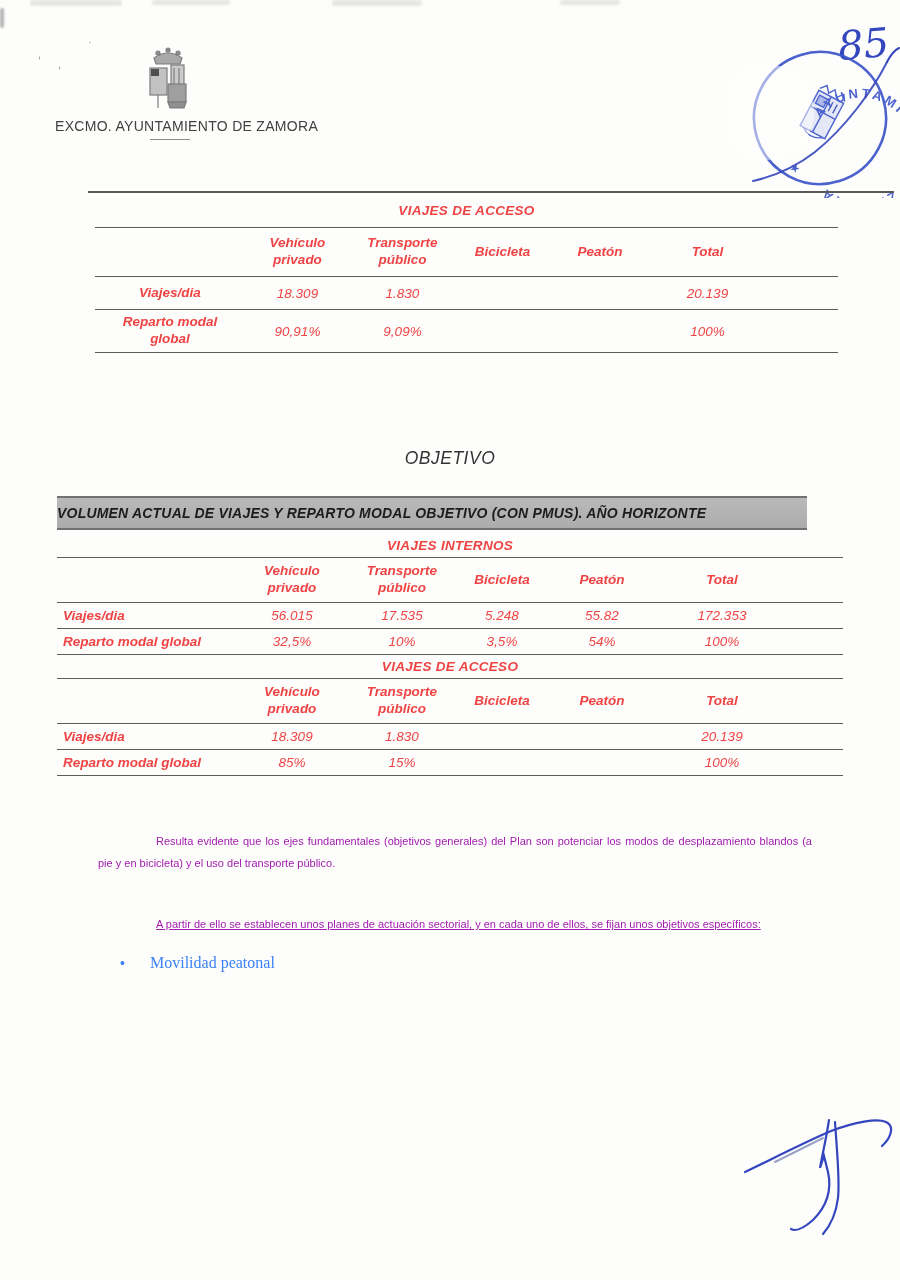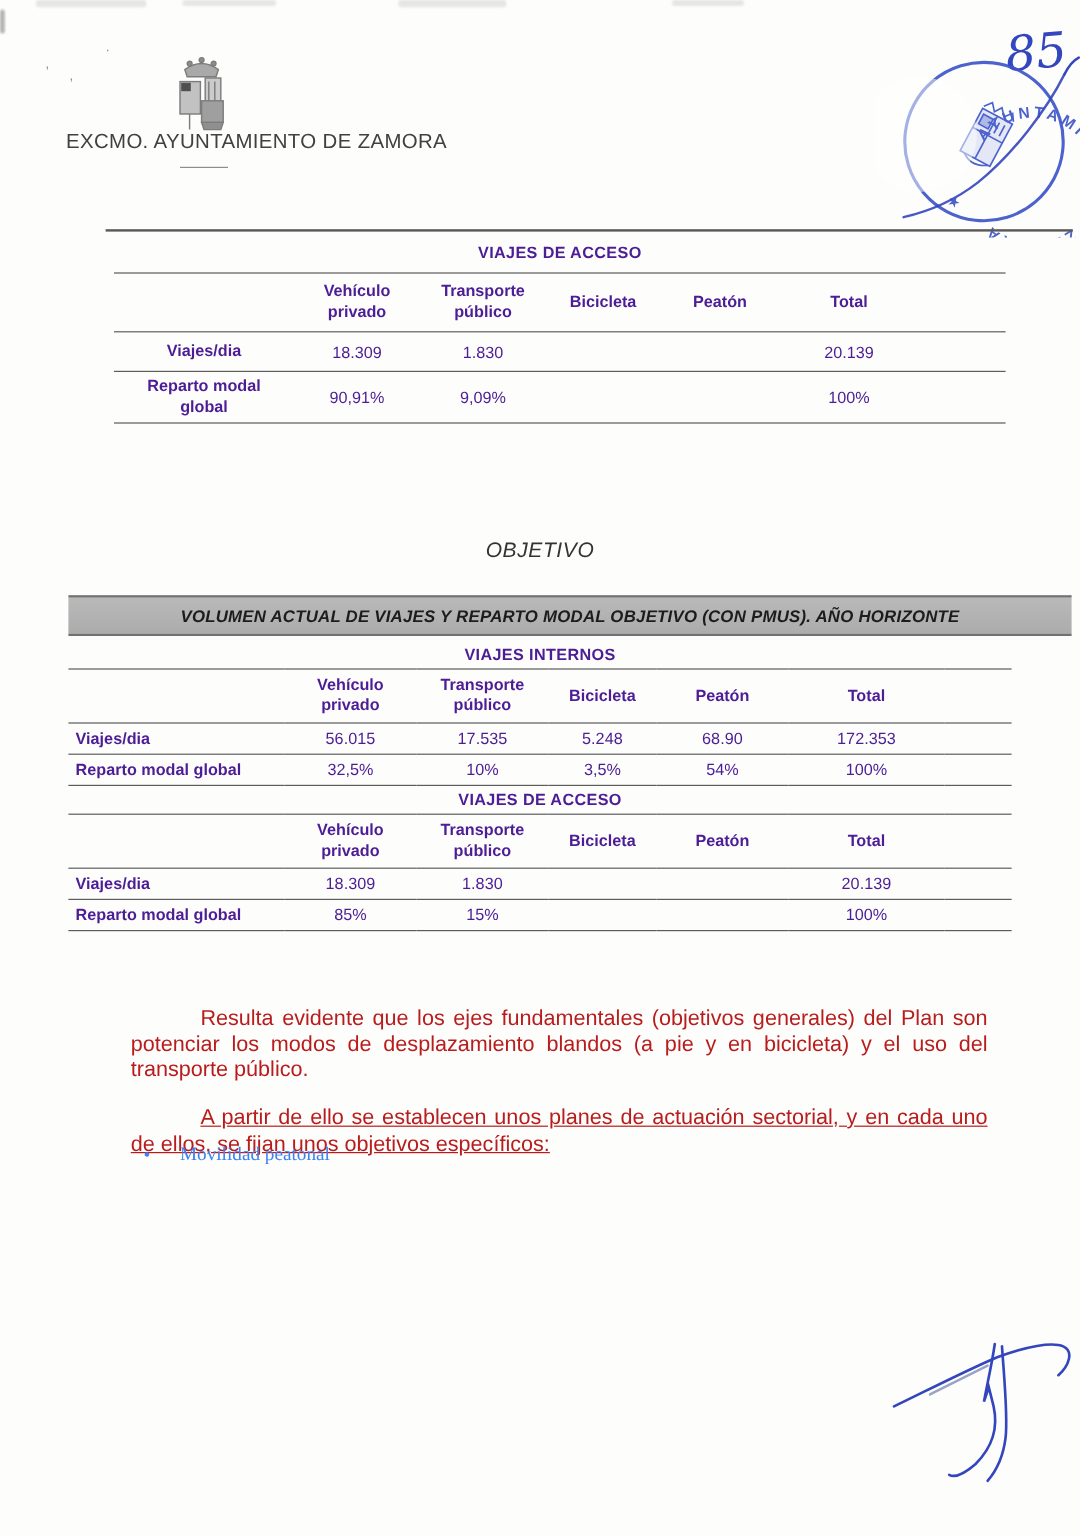--- a/index.html
+++ b/index.html
@@ -11,7 +11,7 @@
   .smudge{position:absolute;background:rgba(110,110,110,.16);filter:blur(1px);border-radius:2px;}
   .speck{position:absolute;color:#8f8f8f;font-size:11px;}
   
-  .org-name{position:absolute;left:55px;top:108px;font-size:17px;color:#414141;letter-spacing:.3px;}
+  .org-name{position:absolute;left:55px;top:118px;font-size:14px;color:#414141;letter-spacing:.3px;}
   .org-underline{position:absolute;left:150px;top:139px;width:40px;height:1px;background:#8e8e8e;}
   .logo{position:absolute;left:138px;top:44px;}
   

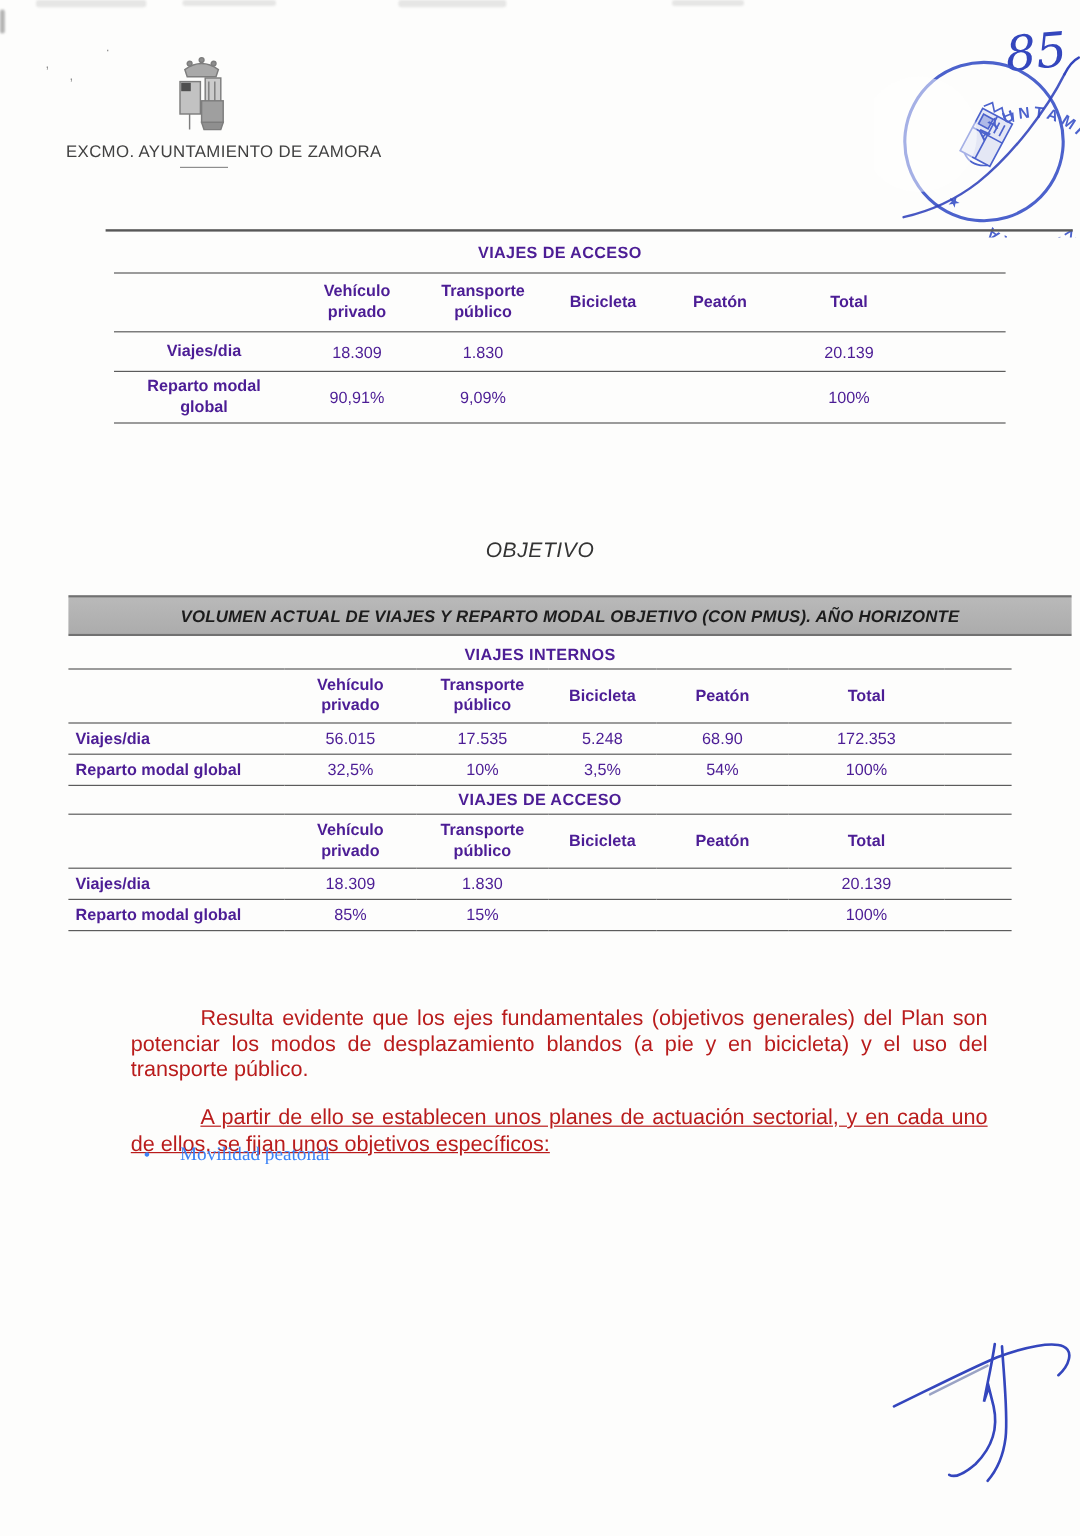--- a/index.html
+++ b/index.html
@@ -23,7 +23,7 @@
   .signature{left:735px;top:1112px;}
   
   .rule-top{position:absolute;left:88px;top:191px;width:806px;height:2px;background:#585858;}
-  .scan-table{border-collapse:collapse;table-layout:fixed;font-size:13.5px;color:#4c1d95;}
+  .scan-table{border-collapse:collapse;table-layout:fixed;font-style:italic;font-size:13.5px;color:#ef4444;}
   .scan-table td{vertical-align:middle;text-align:center;padding:1px 5px;overflow:hidden;}
   tr.rule>td{border-bottom:1.5px solid #5c5c5c;}
   td.title-cell{font-weight:bold;letter-spacing:.3px;}

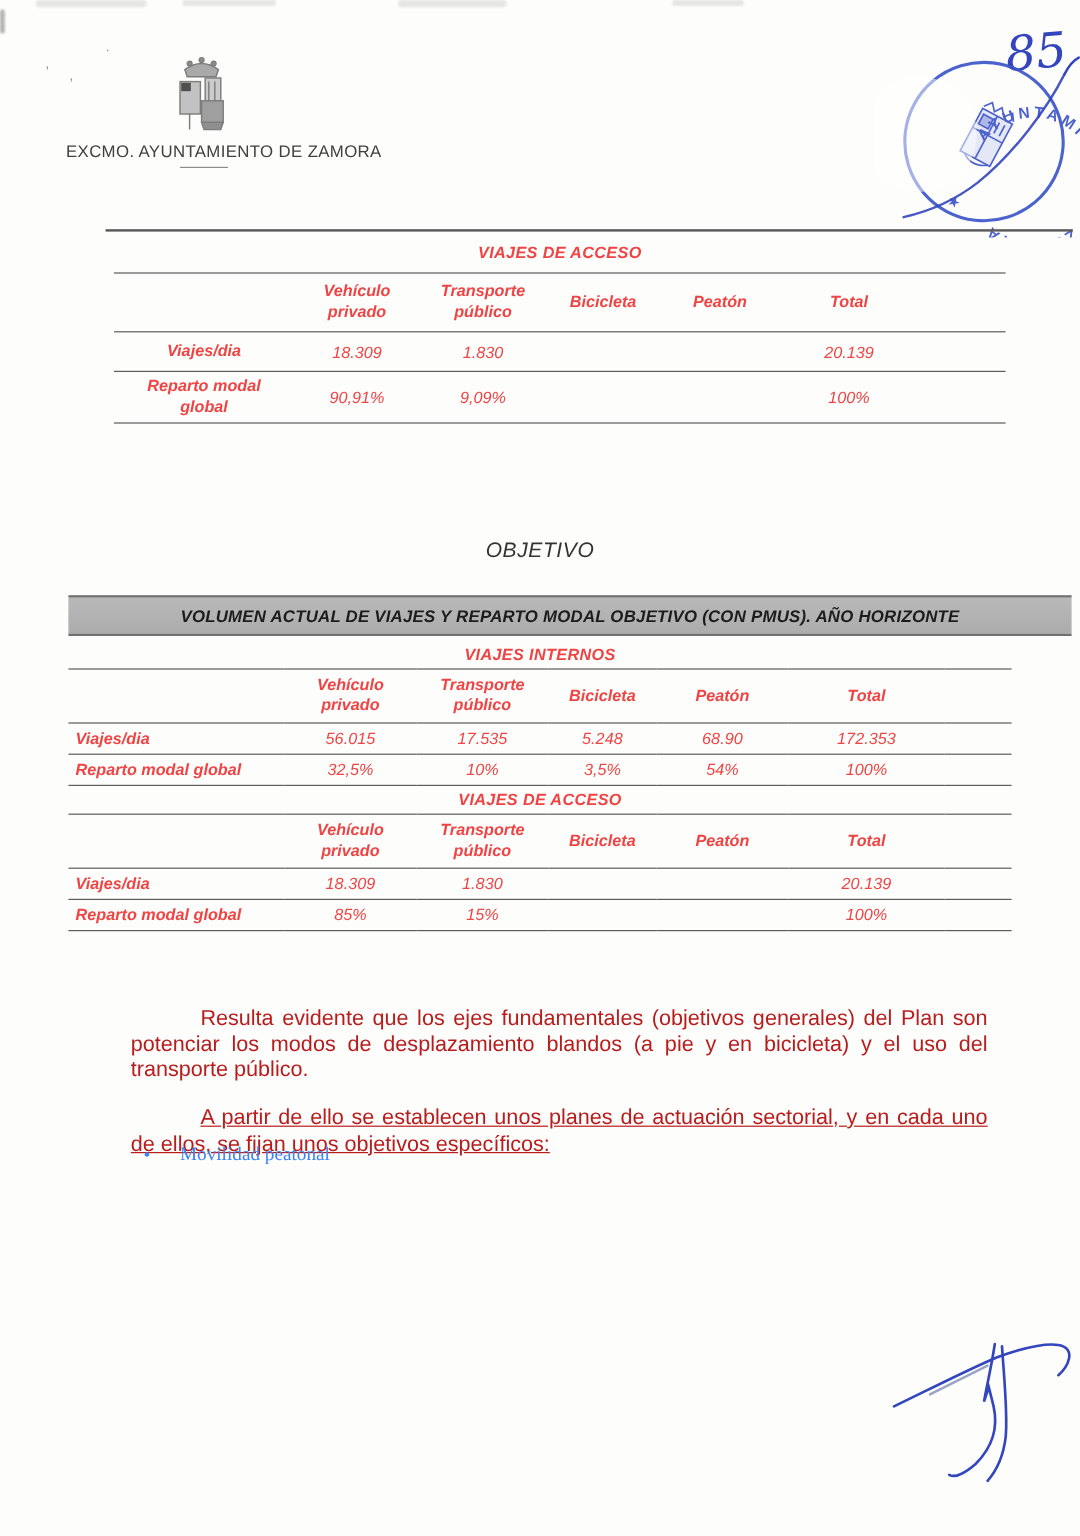--- a/index.html
+++ b/index.html
@@ -38,9 +38,9 @@
   
   .objetivo{position:absolute;left:0;top:448px;width:900px;text-align:center;
     font-style:italic;font-size:17.5px;color:#333;letter-spacing:.5px;}
-  .banner{position:absolute;left:57px;top:496px;width:836px;height:30px;line-height:30px;
+  .banner{position:absolute;left:57px;top:496px;width:750px;height:30px;line-height:30px;
     background:linear-gradient(#b9b9b9,#acacac);border-top:2px solid #717171;border-bottom:2px solid #717171;
-    text-align:center;font-weight:bold;font-style:italic;font-size:14px;color:#1c1c1c;letter-spacing:.2px;}
+    font-weight:bold;font-style:italic;font-size:14px;color:#1c1c1c;letter-spacing:.2px;}
   
   .para{position:absolute;left:109px;width:714px;font-size:18px;line-height:21.5px;
     text-align:justify;color:#b91c1c;}

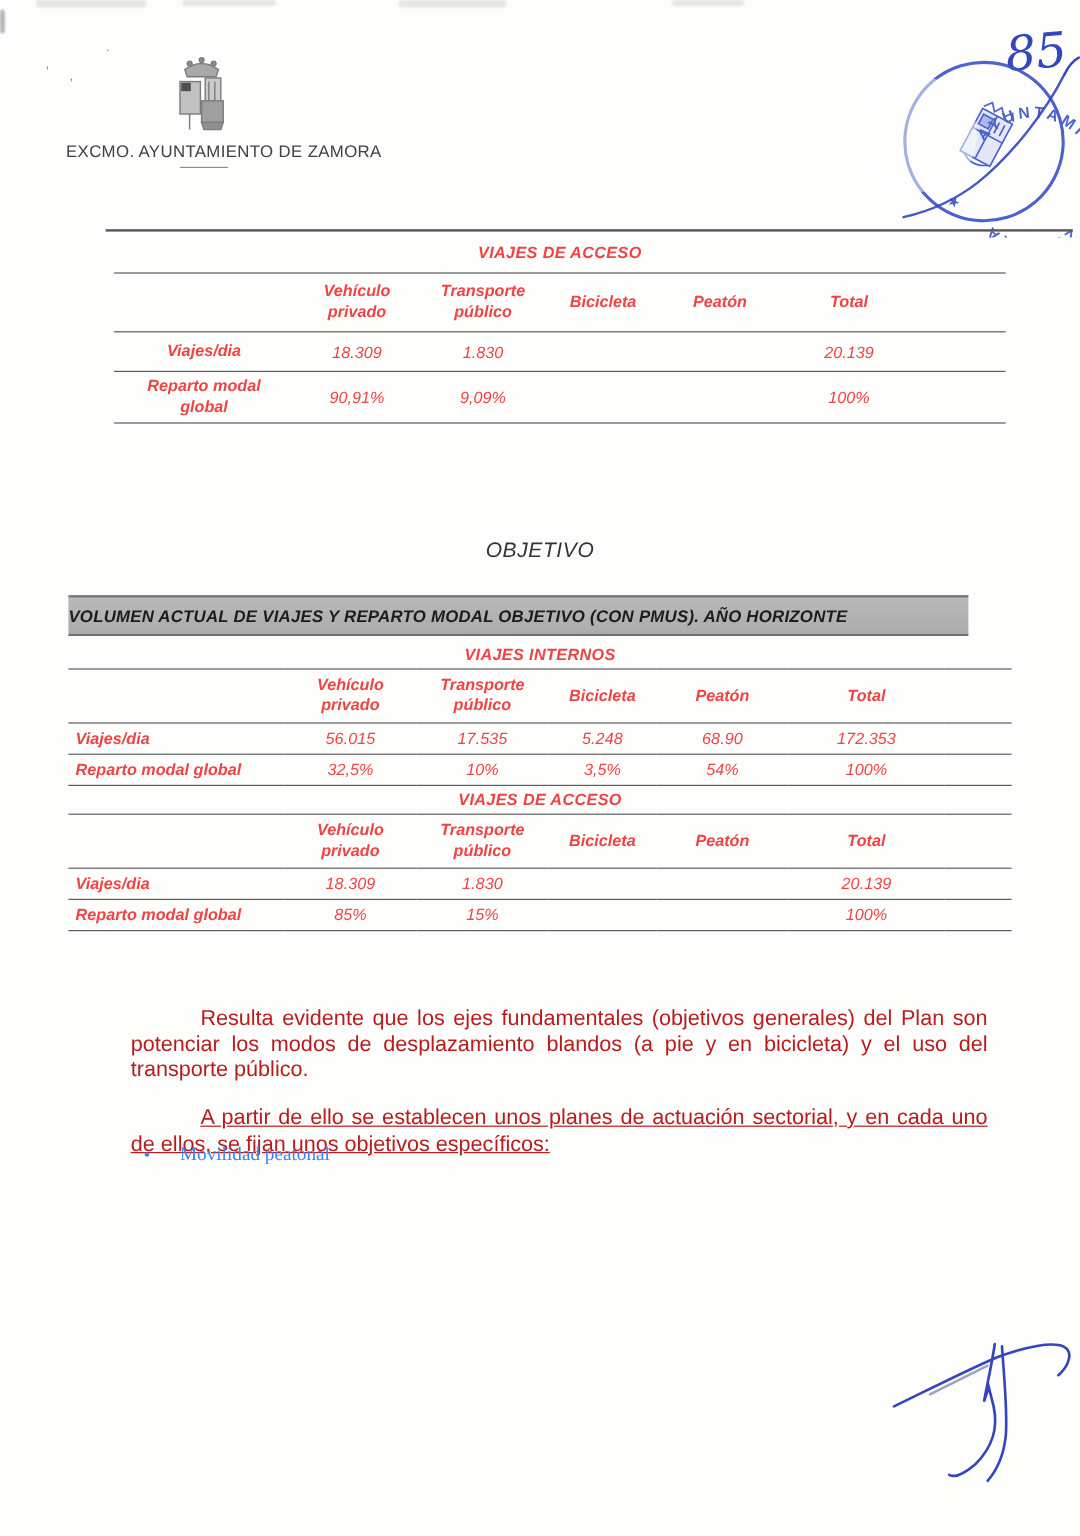--- a/index.html
+++ b/index.html
@@ -193,7 +193,7 @@
       <td>56.015</td>
       <td>17.535</td>
       <td>5.248</td>
-      <td>68.90</td>
+      <td>55.82</td>
       <td>172.353</td>
       <td></td>
     </tr>

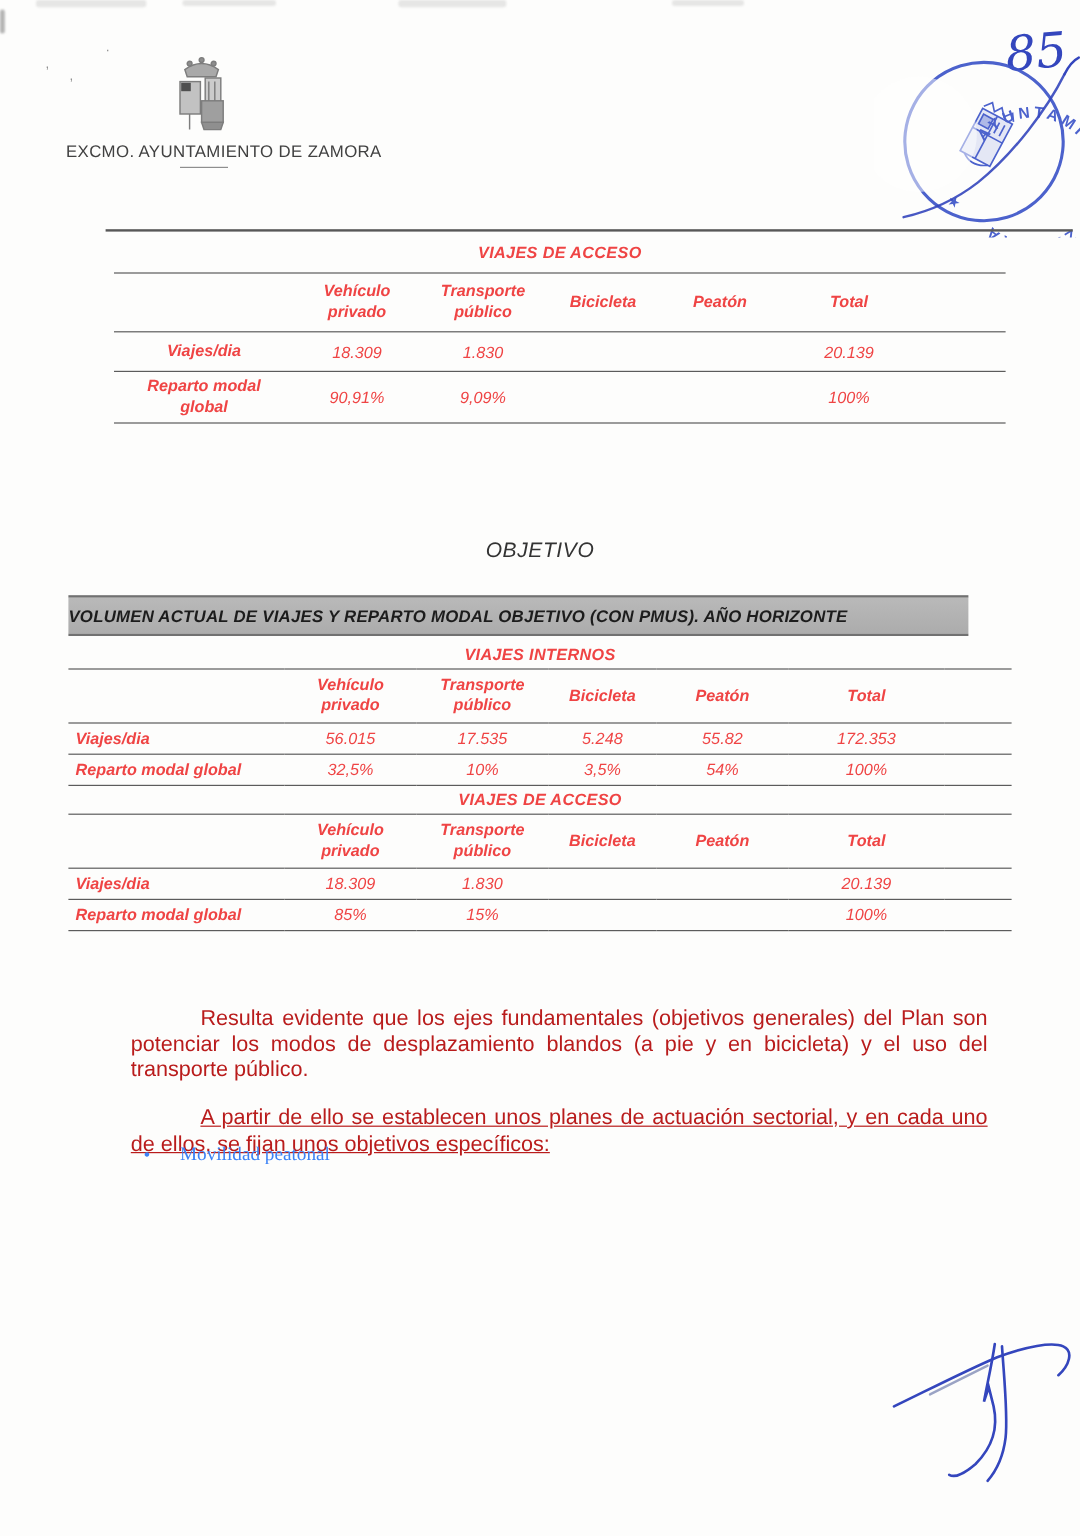--- a/index.html
+++ b/index.html
@@ -42,8 +42,8 @@
     background:linear-gradient(#b9b9b9,#acacac);border-top:2px solid #717171;border-bottom:2px solid #717171;
     font-weight:bold;font-style:italic;font-size:14px;color:#1c1c1c;letter-spacing:.2px;}
   
-  .para{position:absolute;left:109px;width:714px;font-size:18px;line-height:21.5px;
-    text-align:justify;color:#b91c1c;}
+  .para{position:absolute;left:98px;width:714px;font-size:11px;line-height:21.5px;
+    text-align:justify;color:#a21caf;}
   .p1{top:820px;text-indent:58px;}
   .p2{top:903px;text-indent:58px;text-decoration:underline;}
   .bullet-item{position:absolute;left:120px;top:954px;font-family:"Liberation Serif",serif;

